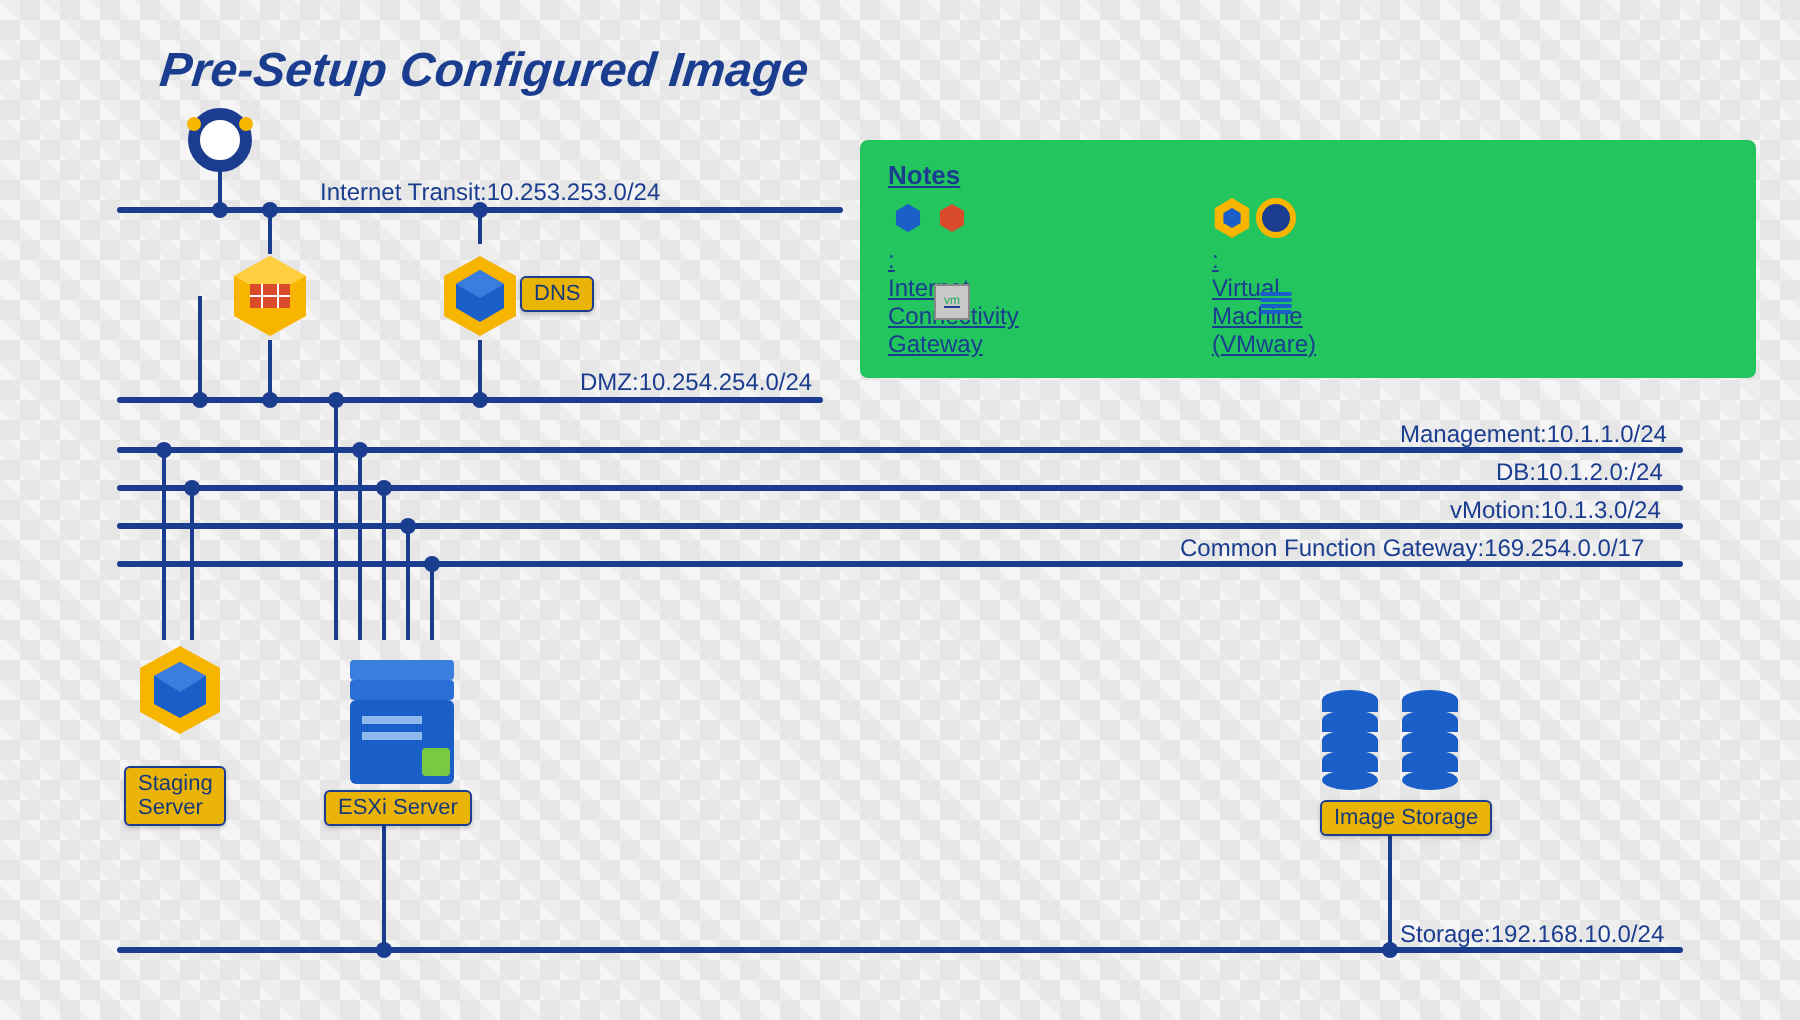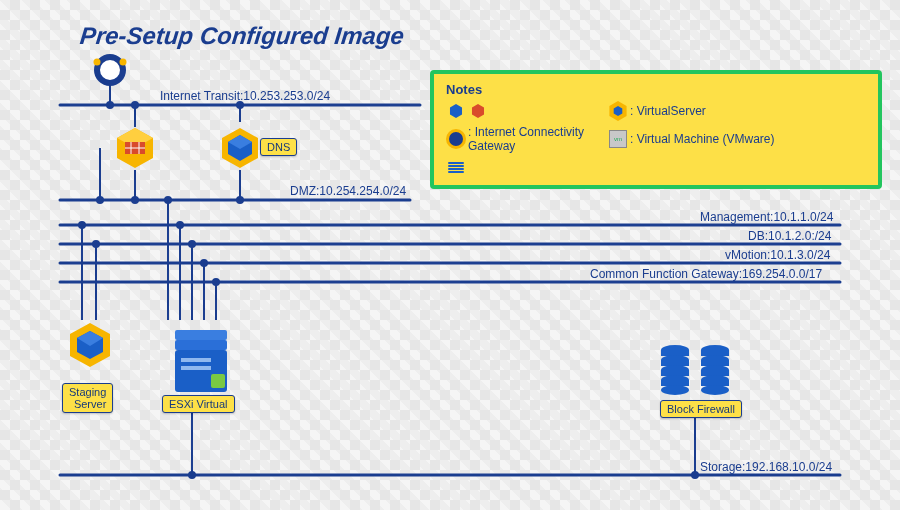--- a/index.html
+++ b/index.html
@@ -38,8 +38,8 @@
   }
   .notes{
     position:absolute;left:430px;top:70px;width:420px;
-    background:#fde047;border:4px solid #22c55e;border-radius:4px;
-    padding:8px 12px;font-size:12px;color:#1a3d8f;
+    background:#22c55e;border:2px solid #22c55e;border-radius:4px;
+    padding:8px 12px;font-size:12px;color:#1a3d8f;text-decoration:underline;
   }
   .notes-title{font-weight:700;margin-bottom:4px;font-size:13px}
   .notes-grid{display:grid;grid-template-columns:22px 140px 22px 1fr;row-gap:4px;align-items:center}

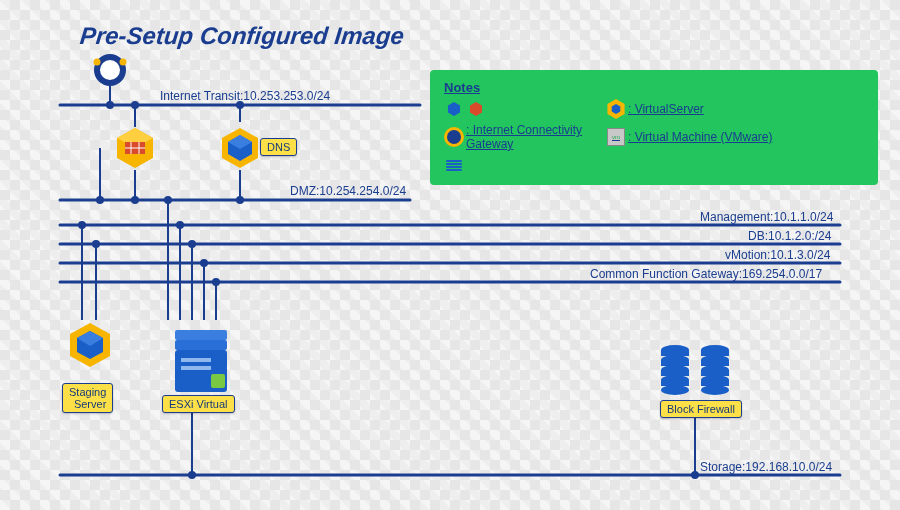--- a/index.html
+++ b/index.html
@@ -202,7 +202,6 @@
           <span class="hex"></span>
         </span>
       </div>
-    <div>: VirtualServer</div>
     <div class="g-icon">
         <span class="circle"></span>
       </div>

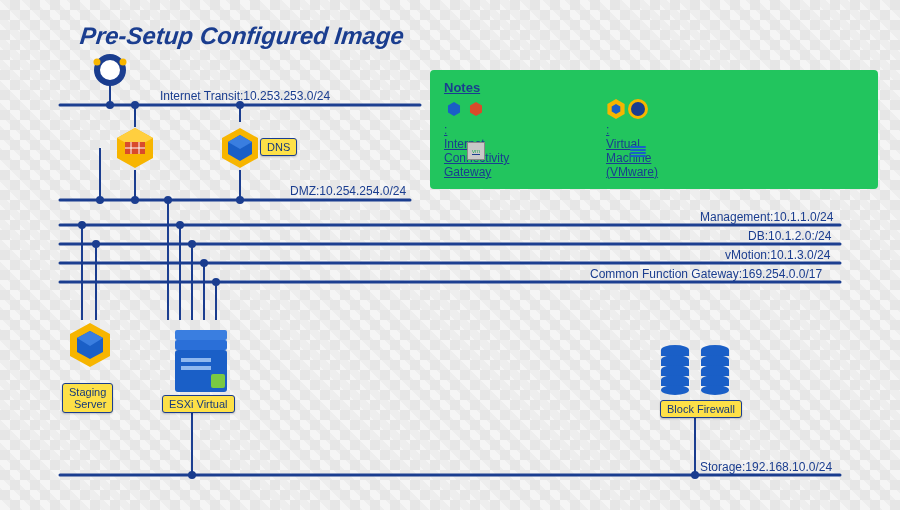--- a/index.html
+++ b/index.html
@@ -32,8 +32,8 @@
     font-size:12px;fill:#1a3d8f;font-family:Arial;
   }
   .node-label{
-    position:absolute;font-size:11px;color:#173a7a;text-align:right;
-    background:#fde047;border:1px solid #1a3d8f;border-radius:3px;
+    position:absolute;font-size:11px;color:#173a7a;text-align:left;
+    background:#eab308;border:1px solid #1a3d8f;border-radius:3px;
     padding:2px 6px;box-shadow:0 1px 2px rgba(0,0,0,.2);
   }
   .notes{

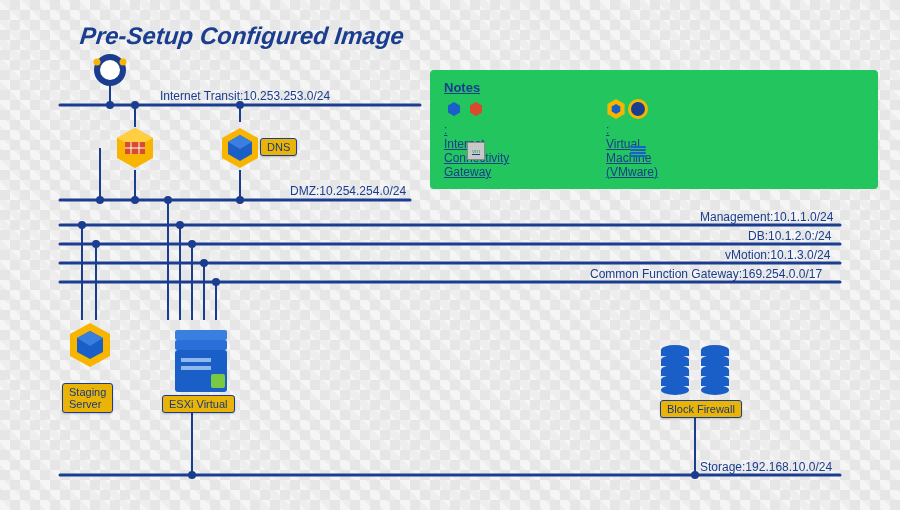--- a/index.html
+++ b/index.html
@@ -184,7 +184,7 @@
 <div class="node-label" style="left:260px;top:138px">DNS</div>
 <div class="node-label" style="left:62px;top:383px;white-space:pre">Staging
 Server</div>
-<div class="node-label" style="left:162px;top:395px">ESXi Virtual</div>
+<div class="node-label" style="left:162px;top:395px">ESXi Server</div>
 <div class="node-label" style="left:660px;top:400px">Block Firewall</div>
 
 <div class="notes">

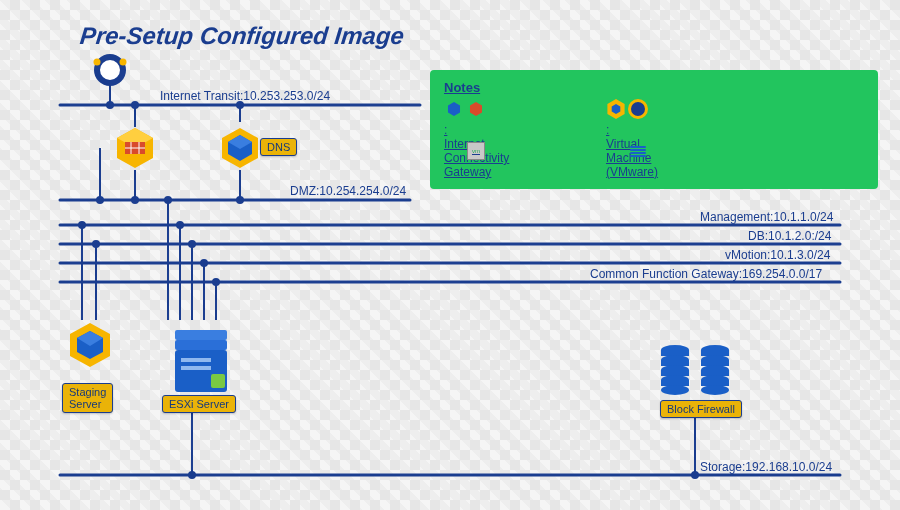--- a/index.html
+++ b/index.html
@@ -185,7 +185,7 @@
 <div class="node-label" style="left:62px;top:383px;white-space:pre">Staging
 Server</div>
 <div class="node-label" style="left:162px;top:395px">ESXi Server</div>
-<div class="node-label" style="left:660px;top:400px">Block Firewall</div>
+<div class="node-label" style="left:660px;top:400px">Image Storage</div>
 
 <div class="notes">
   <div class="notes-title">Notes</div>

